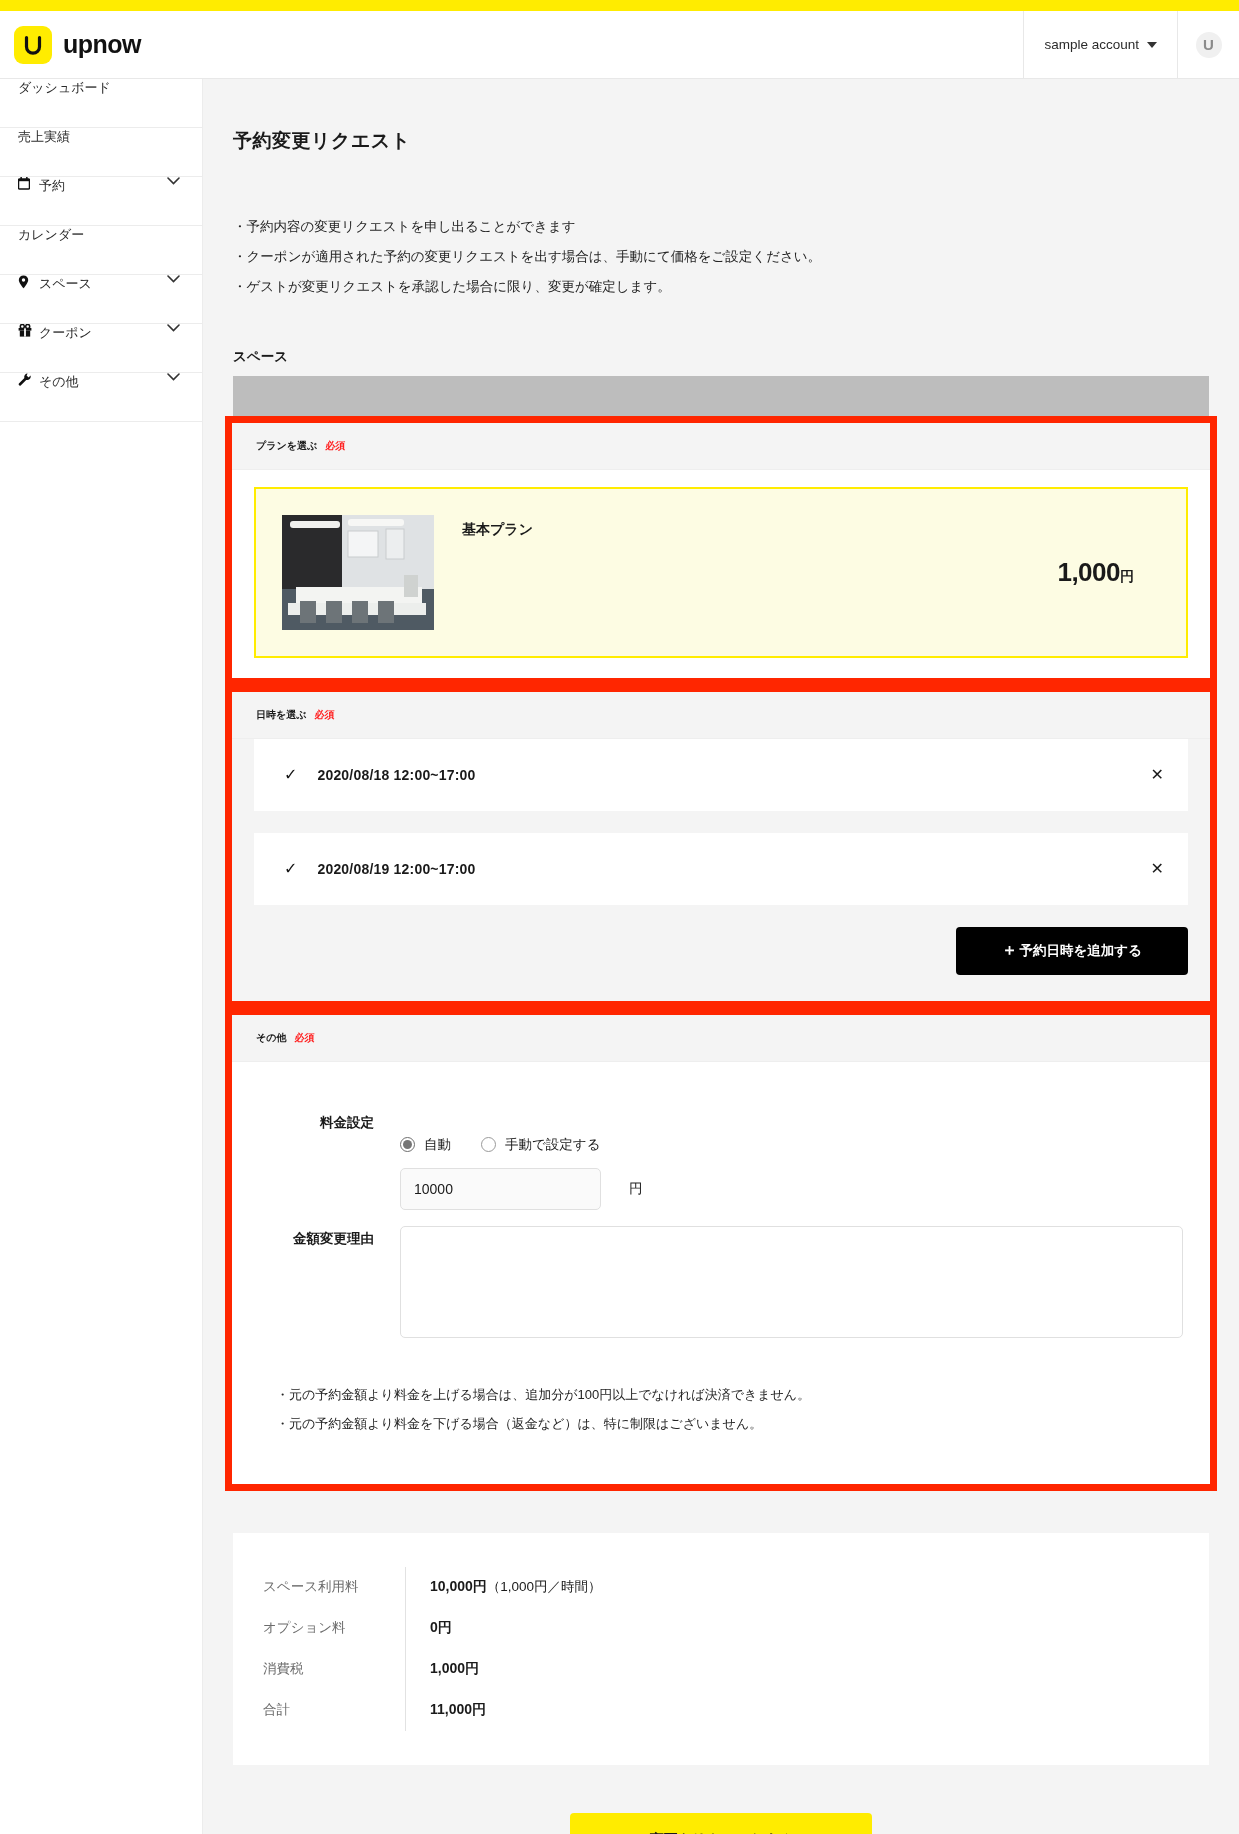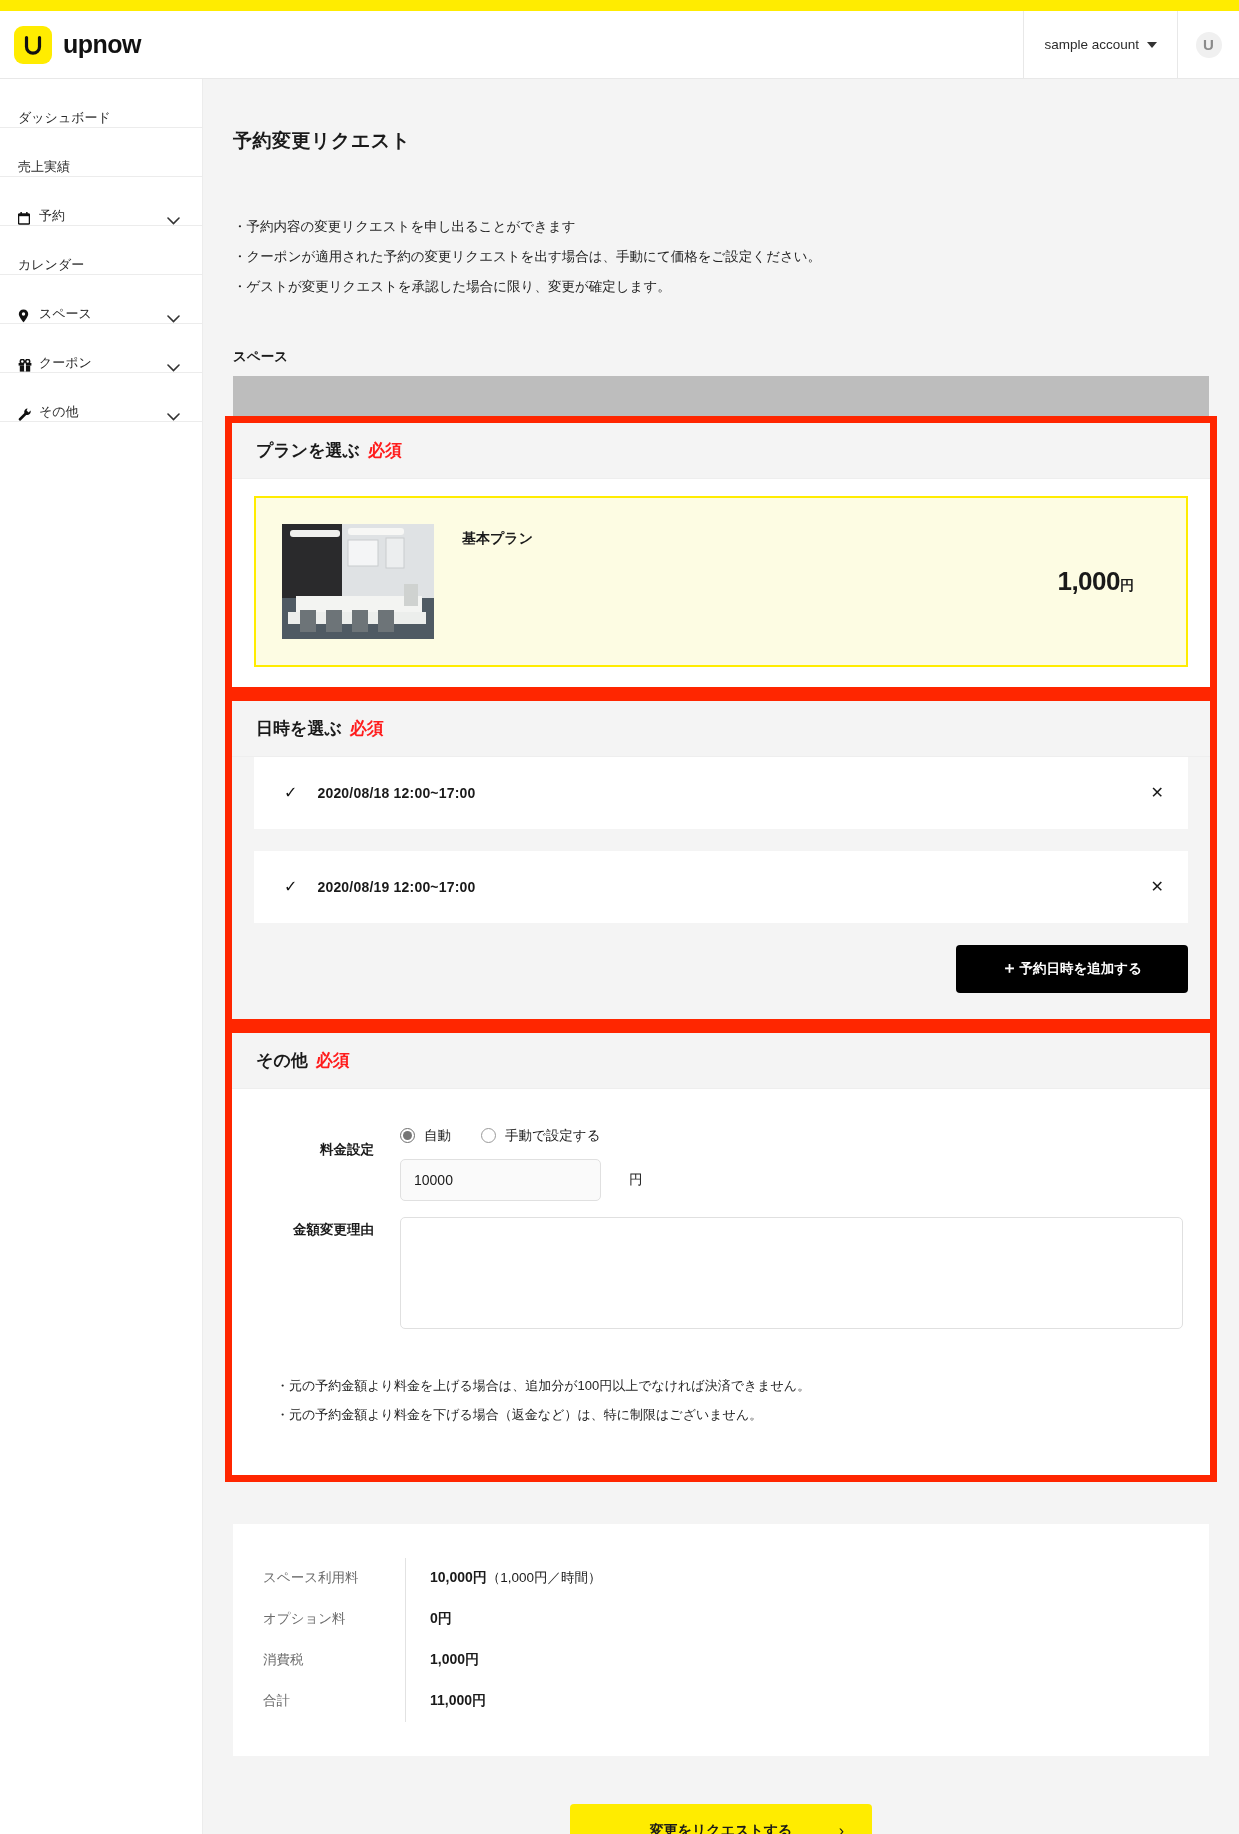--- a/index.html
+++ b/index.html
@@ -60,7 +60,7 @@
     min-height: 1755px;
   }
   .nav-item {
-    height: 49px; display: flex; align-items: flex-end;
+    height: 49px; display: flex; align-items: flex-start;
     padding: 0 18px; font-size: 13px; color: #2b2b2b;
     border-bottom: 1px solid #ececec; cursor: pointer; position: relative;
   }

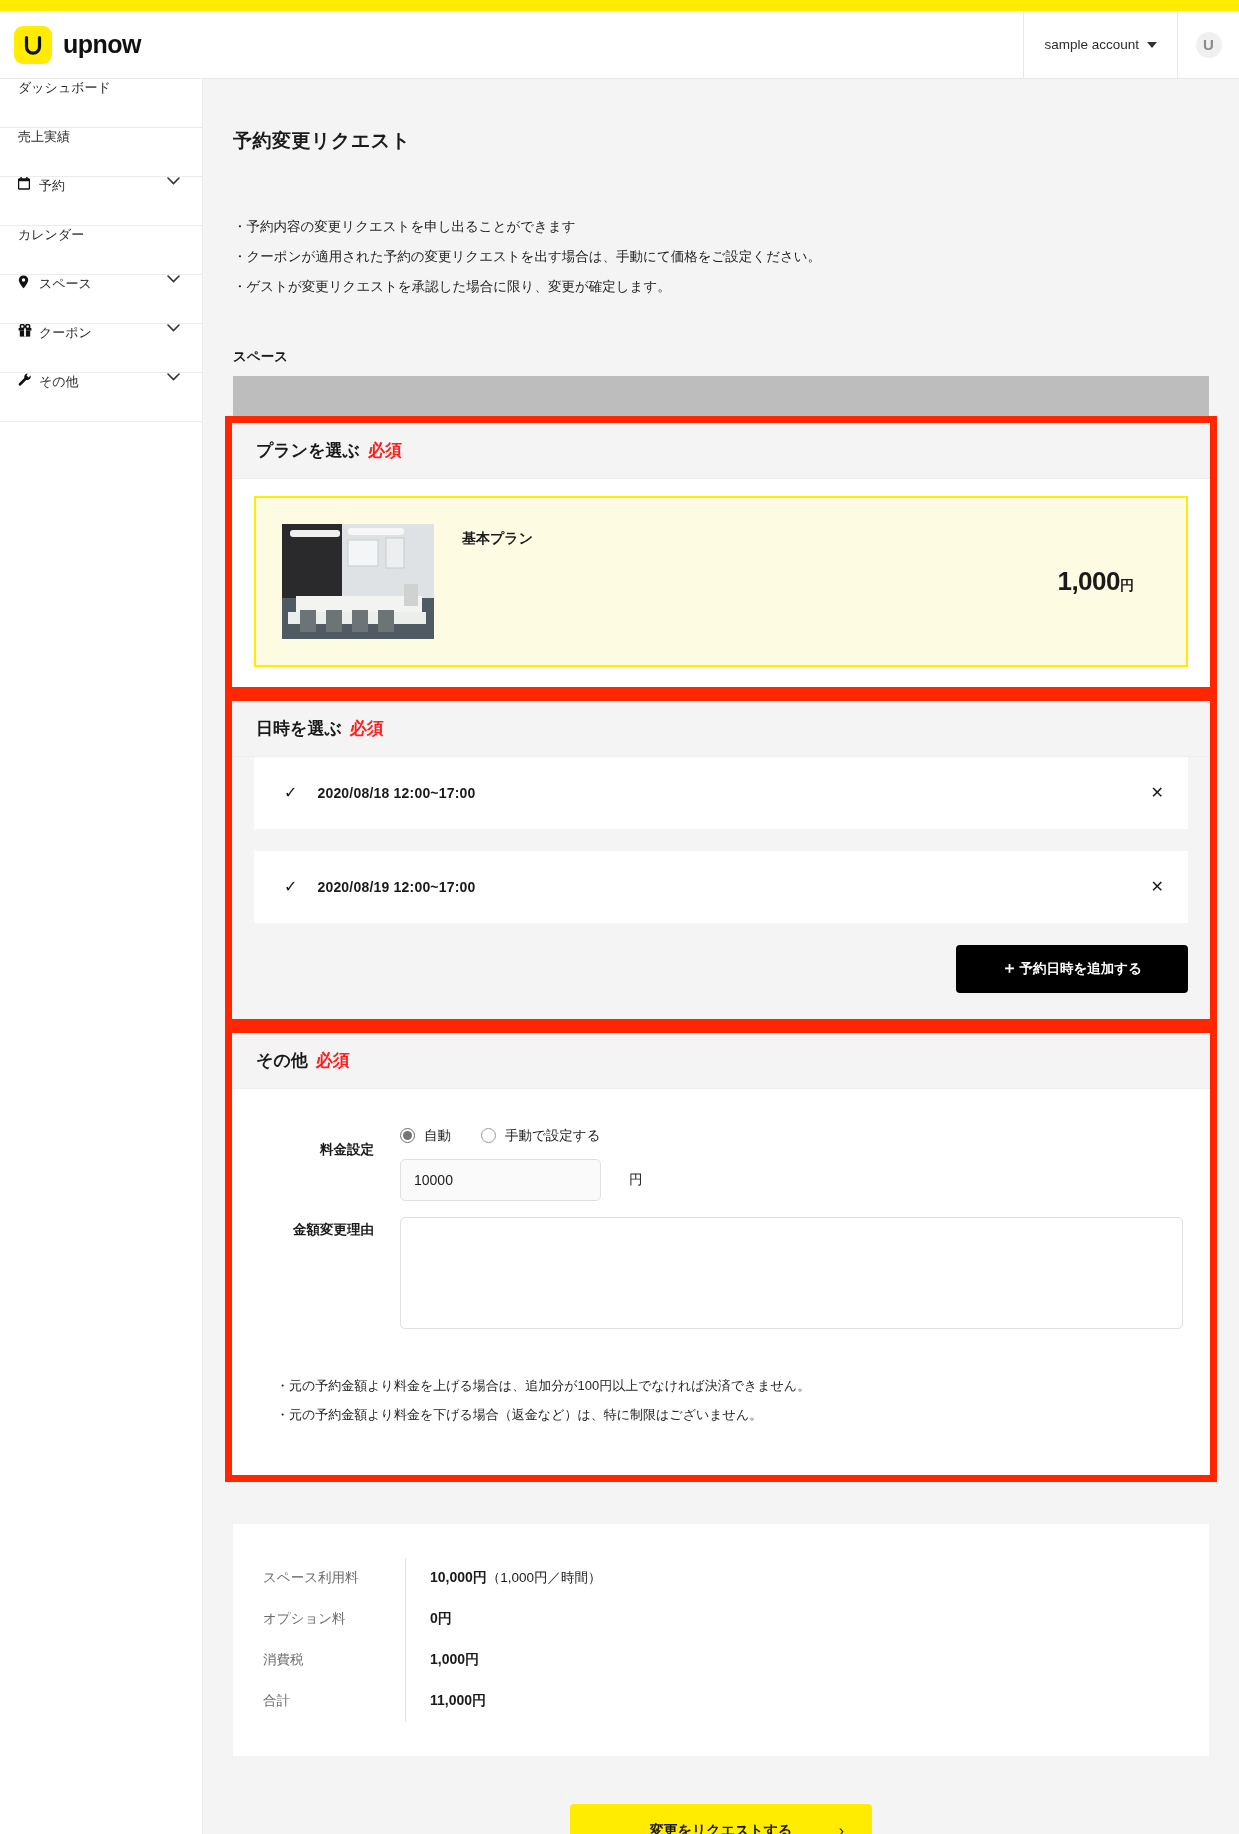--- a/index.html
+++ b/index.html
@@ -88,7 +88,7 @@
 
   .sec-head {
     background: #f4f4f4; padding: 16px 0 16px 24px;
-    font-size: 17px; font-weight: 700; border-bottom: 1px solid #eeeeee;
+    font-size: 10px; font-weight: 700; border-bottom: 1px solid #eeeeee;
   }
   .req { color: #ff1c1c; font-weight: 700; margin-left: 8px; }
 

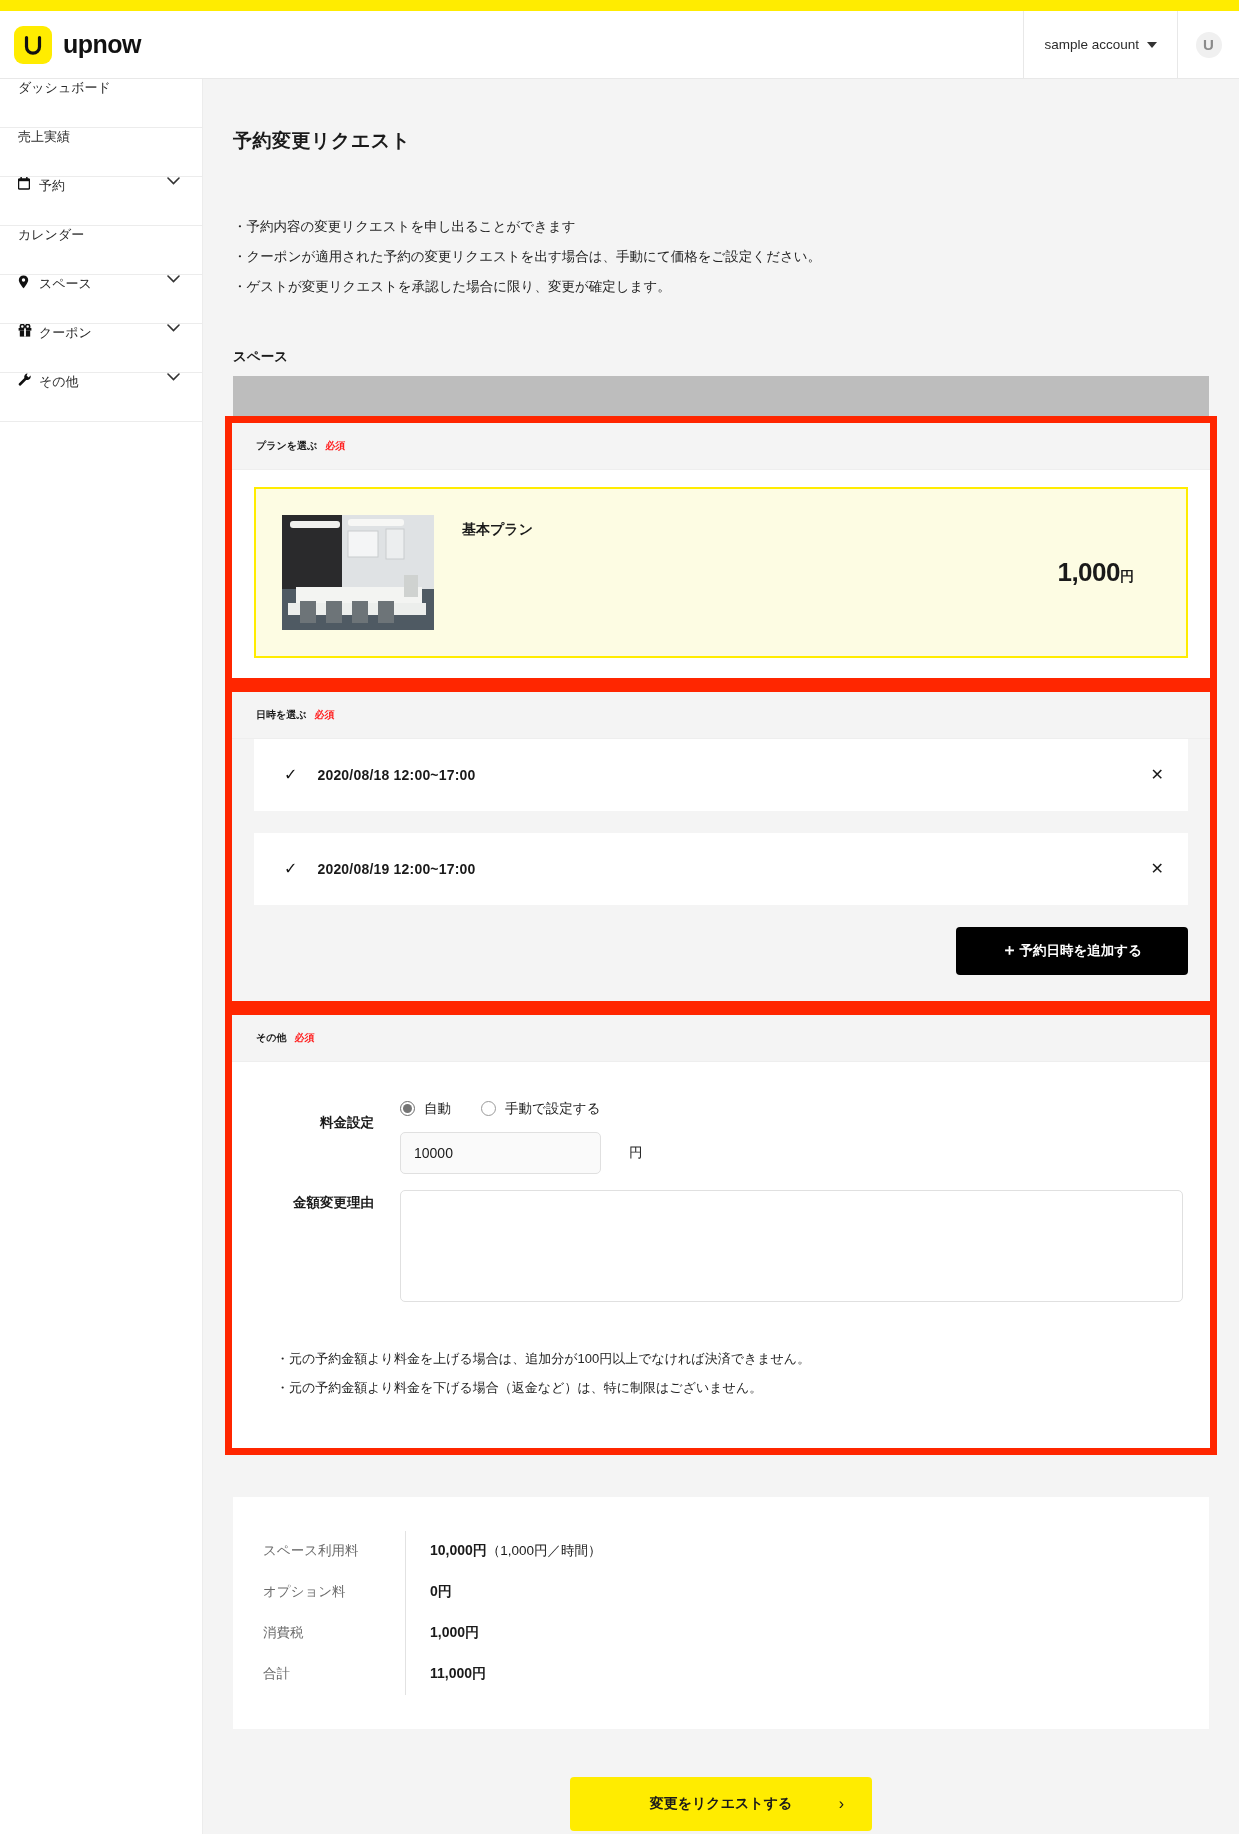--- a/index.html
+++ b/index.html
@@ -140,7 +140,7 @@
   }
   .form-ctl { flex: 1; }
   .radio-line { display: flex; align-items: center; gap: 30px; margin-bottom: 14px; }
-  .radio-opt { display: flex; align-items: center; gap: 9px; font-size: 13.5px; cursor: pointer; }
+  .radio-opt { display: flex; align-items: center; gap: 9px; font-size: 13.5px; cursor: pointer; margin-top: 36px; }
   .radio {
     width: 15px; height: 15px; border-radius: 50%;
     border: 1px solid #9a9a9a; background: #fff;

